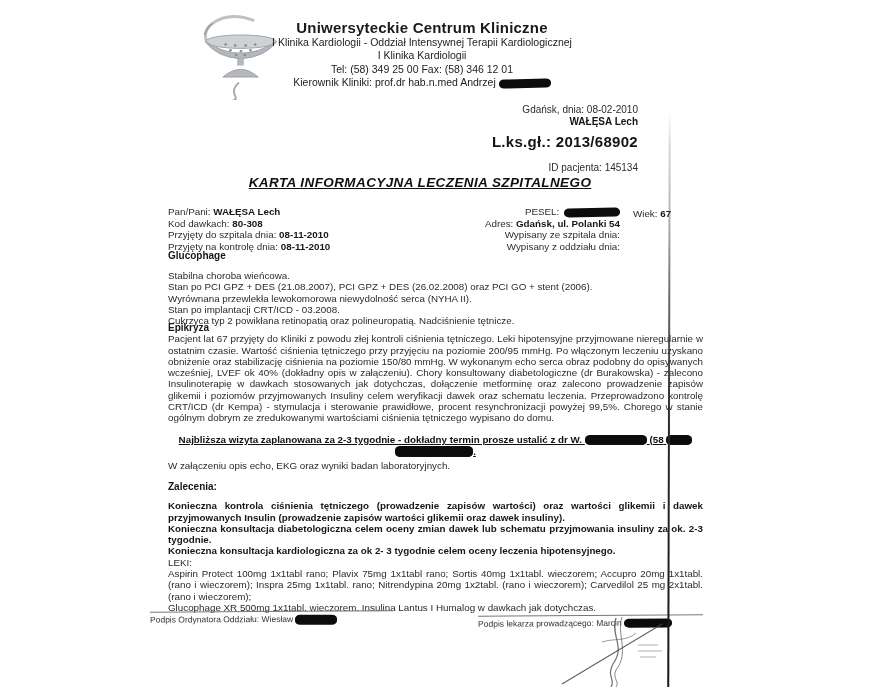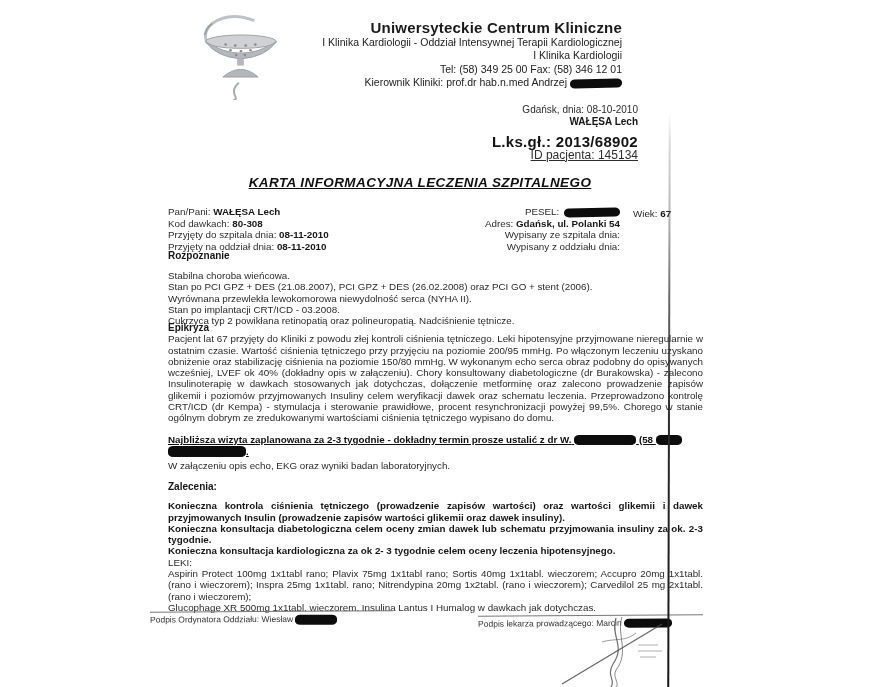--- a/index.html
+++ b/index.html
@@ -13,7 +13,7 @@
   .b{font-weight:bold;color:#171717;}
   
   .logo{left:197px;top:12px;width:86px;height:88px;}
-  .hdr{left:222px;top:22px;width:400px;text-align:right;line-height:12.5px;}
+  .hdr{left:222px;top:22px;width:400px;text-align:center;line-height:12.5px;}
   .hdr .org{font-size:15px;font-weight:bold;color:#1a1a1a;letter-spacing:.2px;}
   .hdr .sub{font-size:10.5px;color:#222;margin-top:1px;}
   

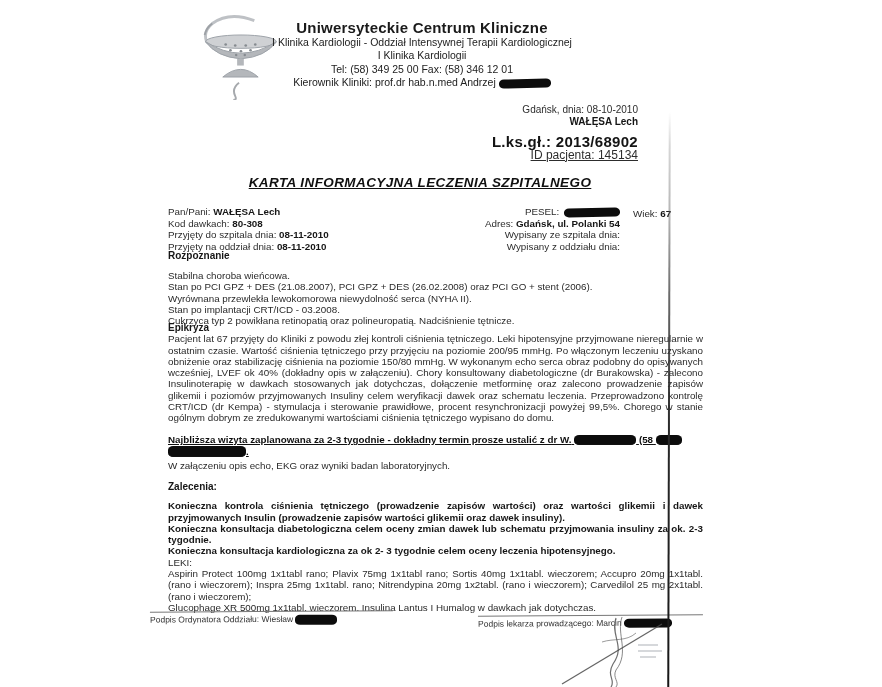--- a/index.html
+++ b/index.html
@@ -106,7 +106,7 @@
   </div>
 
   <div class="abs meta">
-    <div class="line1">Gdańsk, dnia: 08-10-2010</div>
+    <div class="line1">Gdańsk, dnia: 08-02-2010</div>
     <div class="line2">WAŁĘSA Lech</div>
     <div class="lks">L.ks.gł.: 2013/68902</div>
     <div class="pid">ID pacjenta: 145134</div>

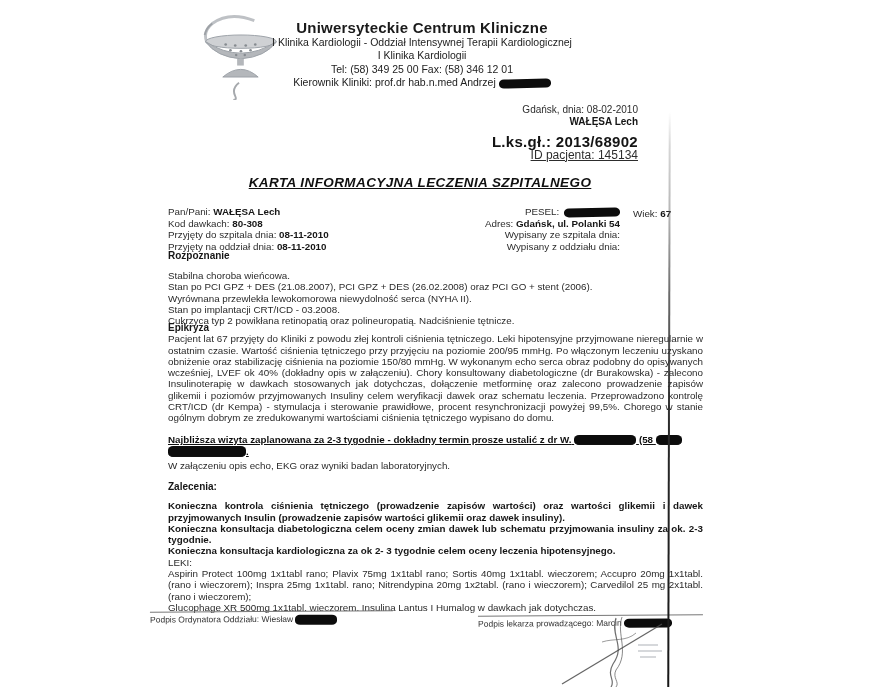--- a/index.html
+++ b/index.html
@@ -21,7 +21,7 @@
   .meta .line1{font-size:10px;}
   .meta .line2{font-size:10px;font-weight:bold;color:#151515;}
   .meta .lks{font-size:15px;font-weight:bold;color:#141414;margin-top:9px;letter-spacing:.3px;}
-  .meta .pid{font-size:12px;margin-top:2px;text-decoration:underline;}
+  .meta .pid{font-size:10px;margin-top:14px;}
   
   .title{left:170px;top:175px;width:500px;text-align:center;
     font-size:13.5px;font-weight:bold;font-style:italic;color:#101010;

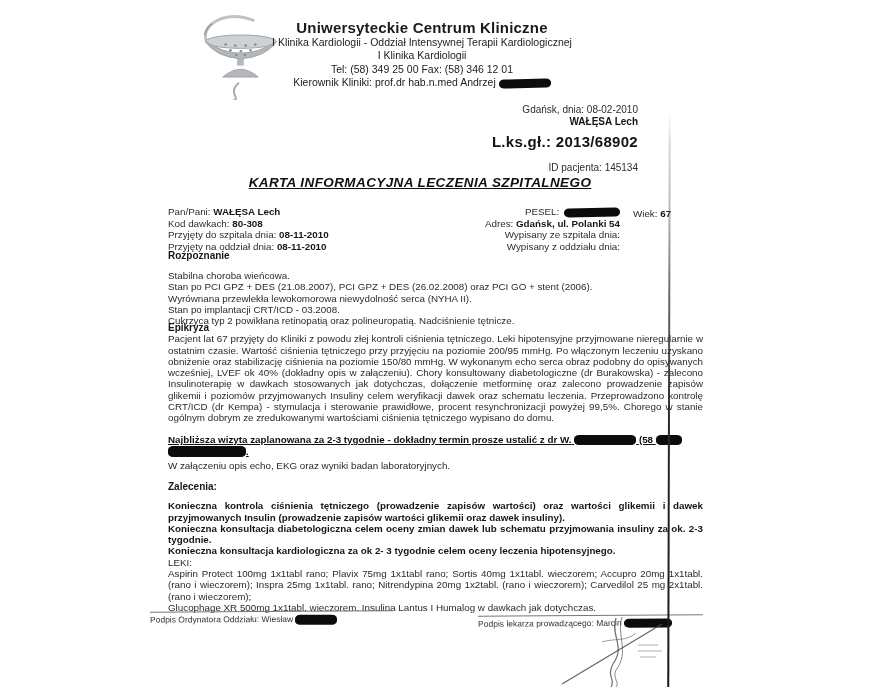--- a/index.html
+++ b/index.html
@@ -118,7 +118,7 @@
     <div><span>Pan/Pani: </span><span class="b">WAŁĘSA Lech</span></div>
     <div><span>Kod dawkach: </span><span class="b">80-308</span></div>
     <div><span>Przyjęty do szpitala dnia: </span><span class="b">08-11-2010</span></div>
-    <div><span>Przyjęty na oddział dnia: </span><span class="b">08-11-2010</span></div>
+    <div><span>Przyjęty na kontrolę dnia: </span><span class="b">08-11-2010</span></div>
   </div>
   <div class="abs fs10 pcol2">
     <div><span>PESEL: </span><span class="redact r-pesel"></span></div>

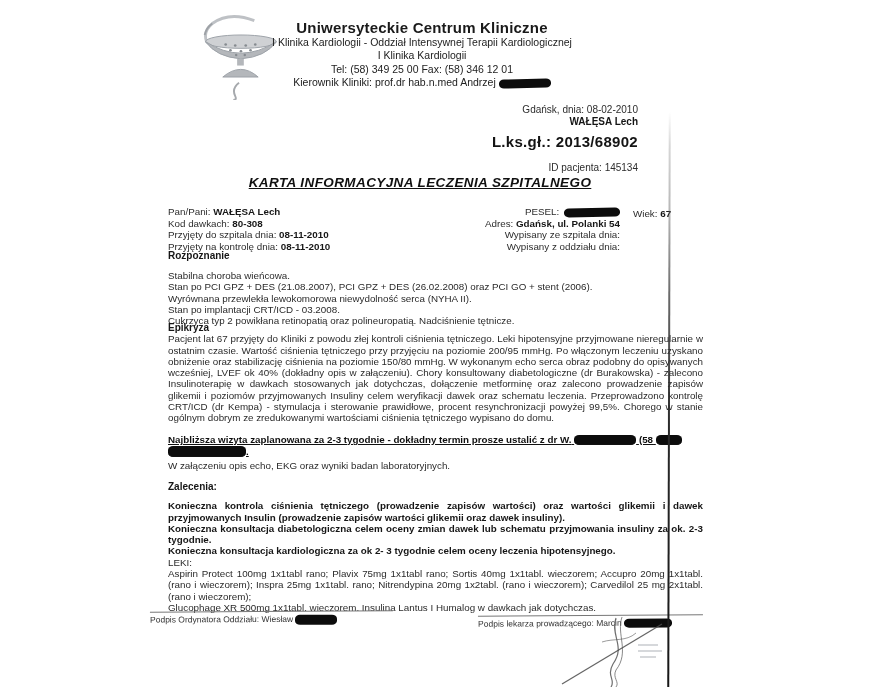--- a/index.html
+++ b/index.html
@@ -131,7 +131,7 @@
   </div>
 
   <div class="abs diag">
-    <div class="sec-h">Rozpoznanie</div>
+    <div class="sec-h">Glucophage</div>
     <div class="lines body-txt">
       <div>Stabilna choroba wieńcowa.</div>
       <div>Stan po PCI GPZ + DES (21.08.2007), PCI GPZ + DES (26.02.2008) oraz PCI GO + stent (2006).</div>

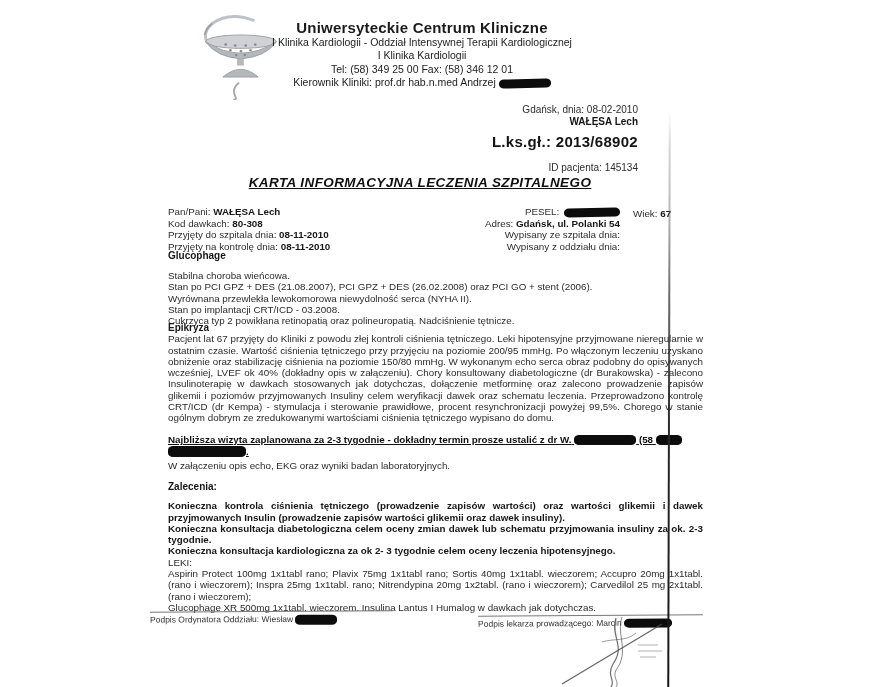--- a/index.html
+++ b/index.html
@@ -39,7 +39,7 @@
   .epi{left:168px;top:322px;width:535px;}
   .epi p{margin:0;text-align:justify;}
   .visit{left:168px;top:434px;width:535px;font-size:9.8px;line-height:11.5px;
-    font-weight:bold;color:#101010;text-decoration:underline;}
+    font-weight:bold;color:#101010;text-decoration:underline;text-align:center;}
   .attach{left:168px;top:460px;width:500px;}
   .recs{left:168px;top:481px;width:535px;}
   .recs p{margin:0;text-align:justify;}

